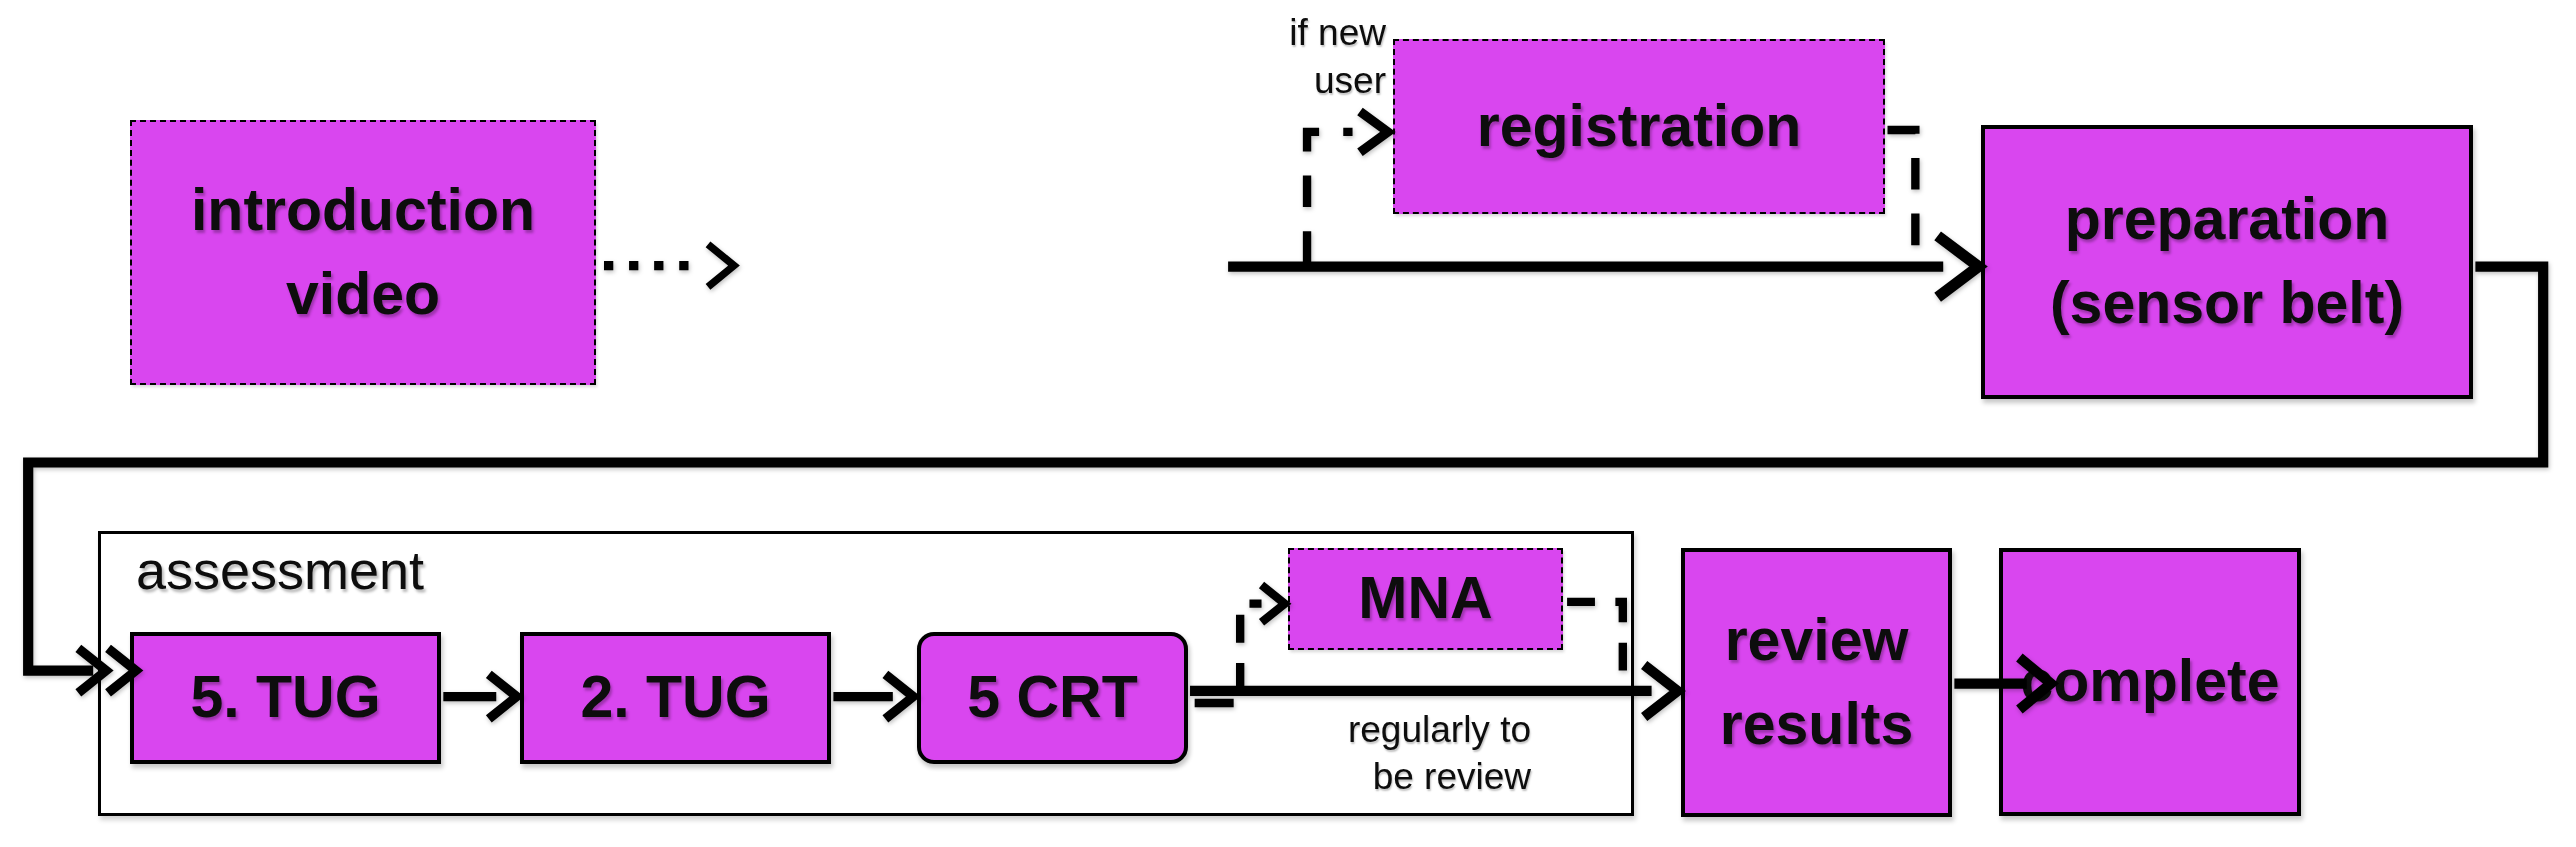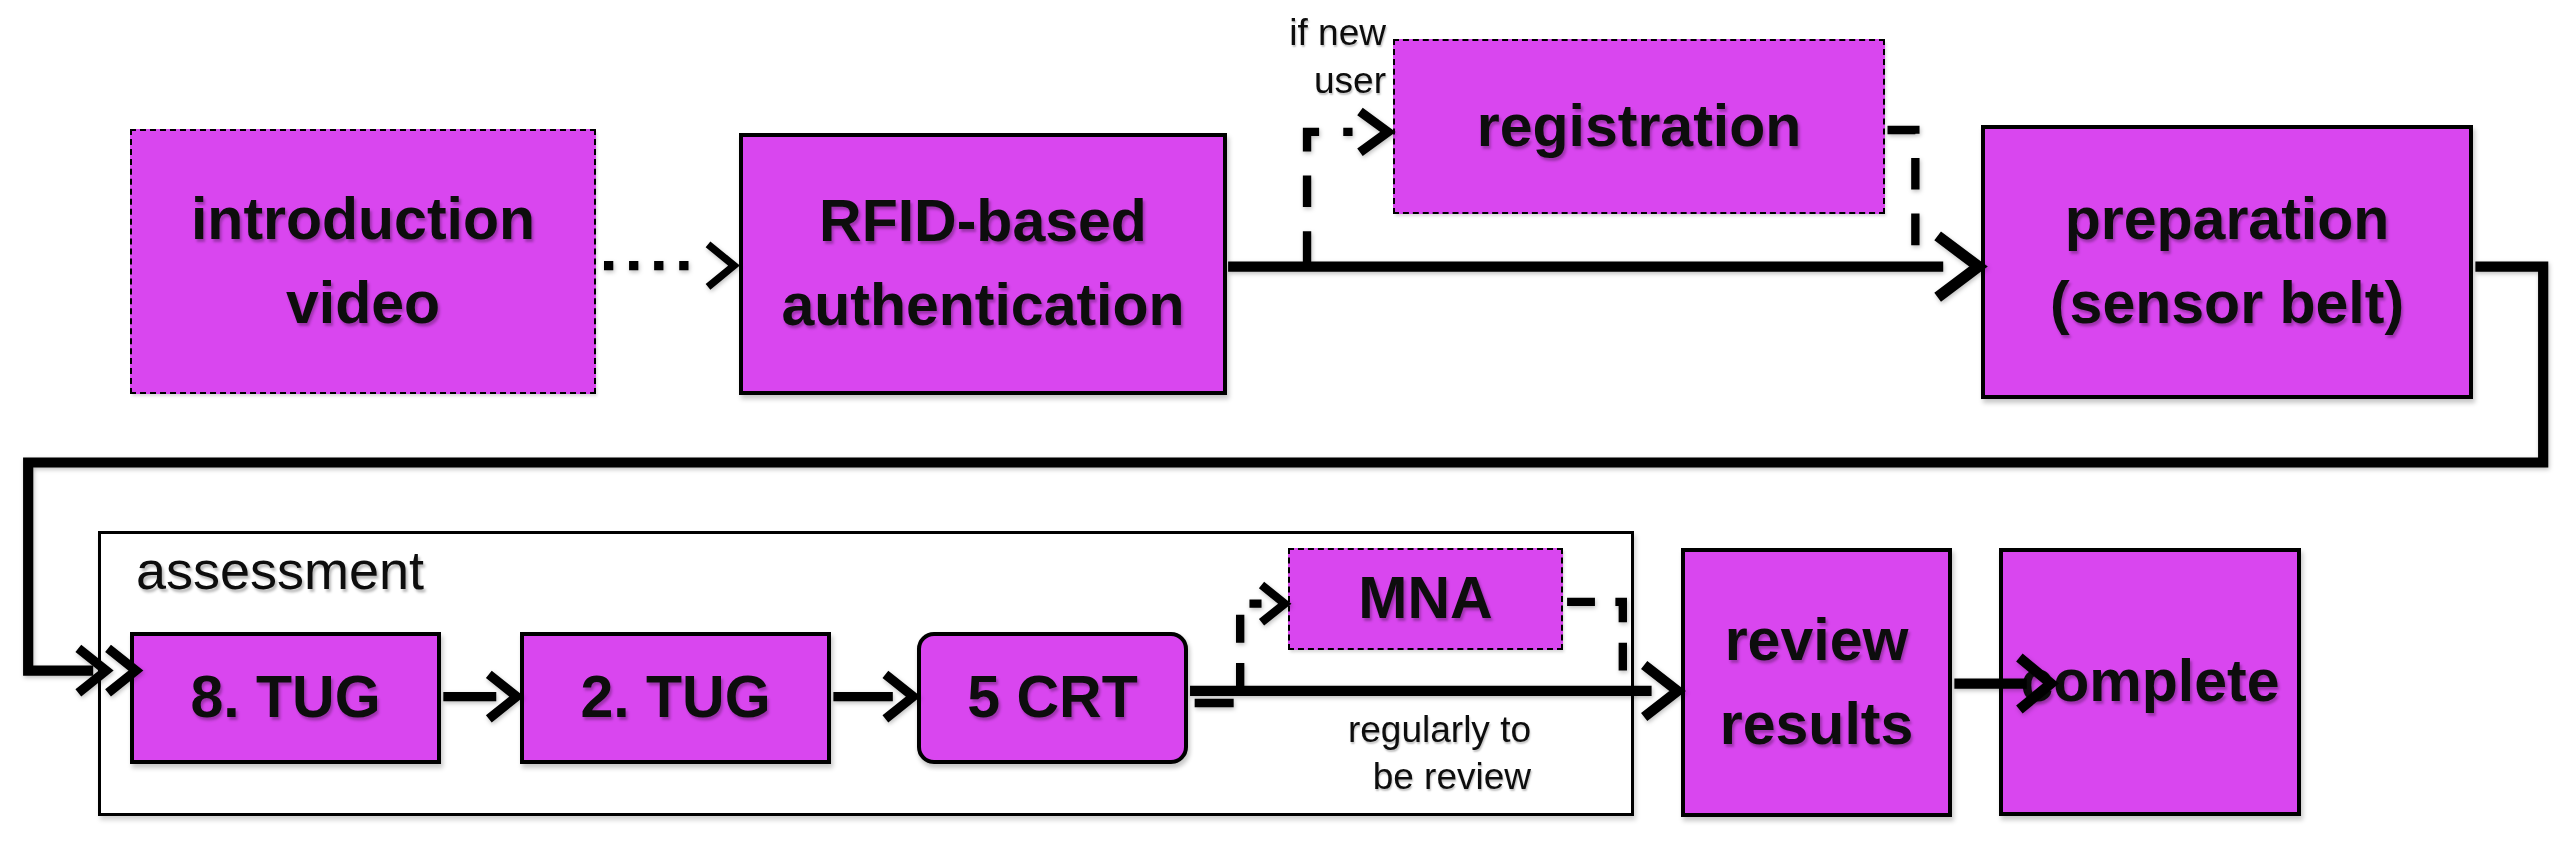--- a/index.html
+++ b/index.html
@@ -60,7 +60,7 @@
     text-shadow: 0.9px 1.9px 1.9px rgba(0,0,0,0.25);
   }
   
-  #node-intro        { left: 130px;  top: 129px; width: 466px; height: 265px; }
+  #node-intro        { left: 130px;  top: 120px; width: 466px; height: 265px; }
   #node-rfid         { left: 739px;  top: 133px; width: 488px; height: 262px; }
   #node-registration { left: 1393px; top: 39px;  width: 492px; height: 175px; }
   #node-preparation  { left: 1981px; top: 125px; width: 492px; height: 274px; text-align: center; }

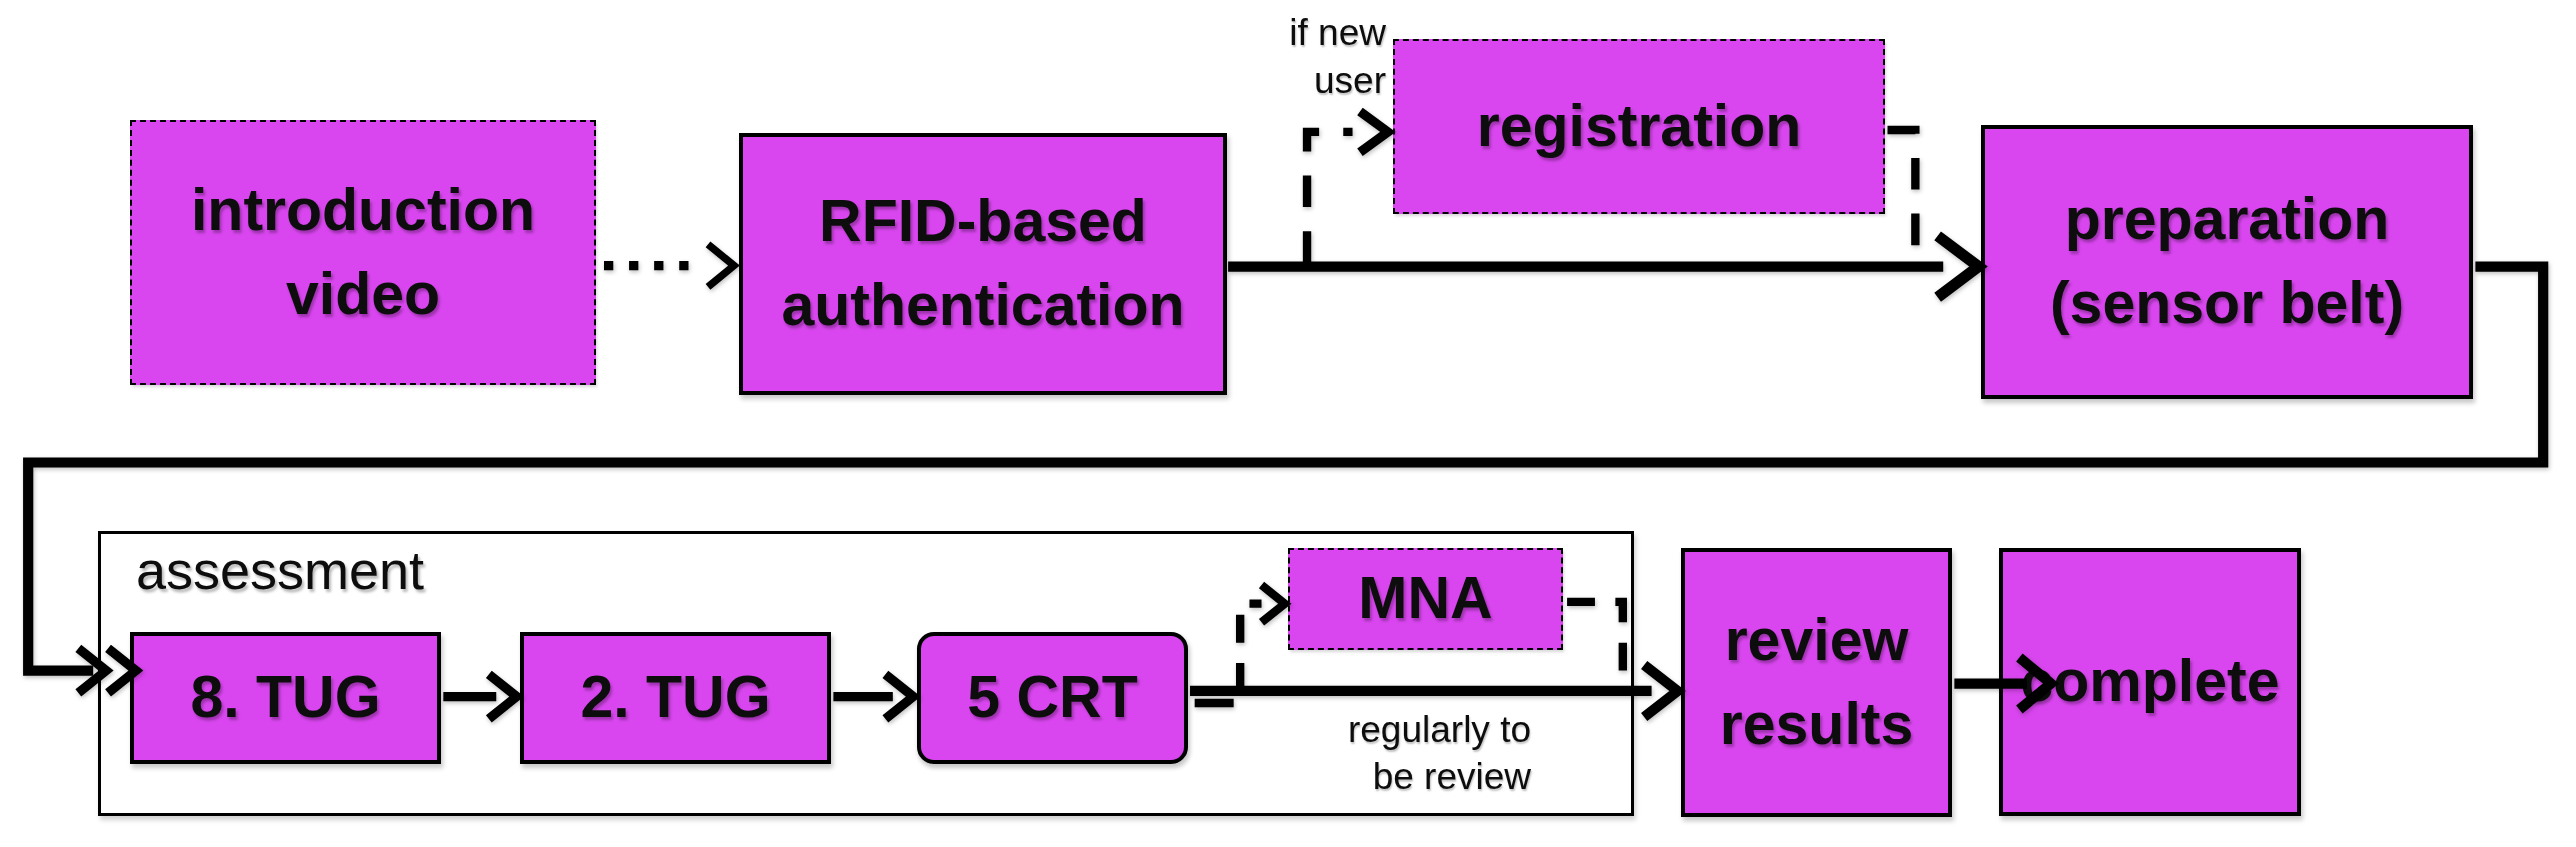--- a/index.html
+++ b/index.html
@@ -96,9 +96,6 @@
   <div class="node dashed" id="node-intro">
     <span>introduction video</span>
   </div>
-  <div class="node solid" id="node-rfid">
-    <span>RFID-based authentication</span>
-  </div>
   <div class="node dashed" id="node-registration">
     <span>registration</span>
   </div>

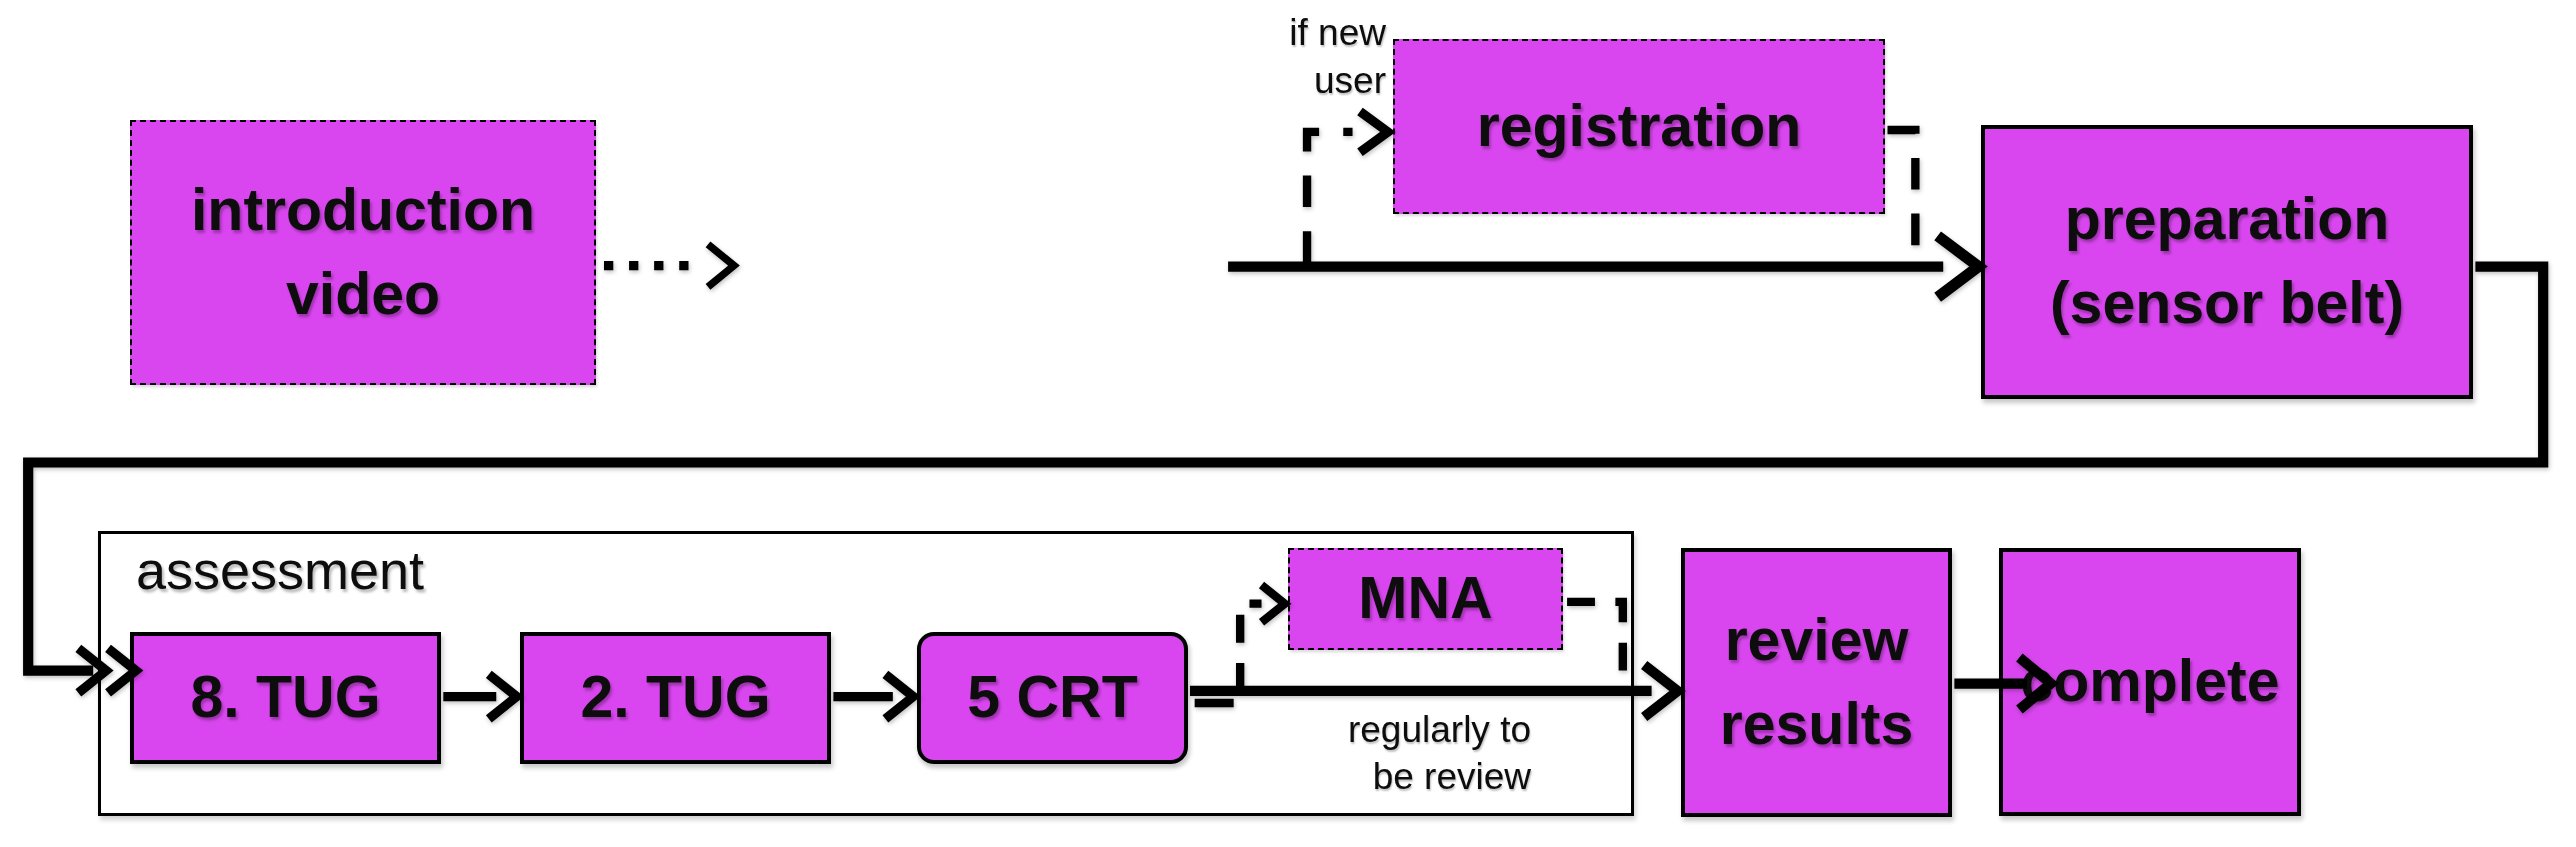--- a/index.html
+++ b/index.html
@@ -104,7 +104,7 @@
   </div>
 
   <div class="node solid" id="node-tug1">
-    <span>8. TUG</span>
+    <span>5. TUG</span>
   </div>
   <div class="node solid" id="node-tug2">
     <span>2. TUG</span>

